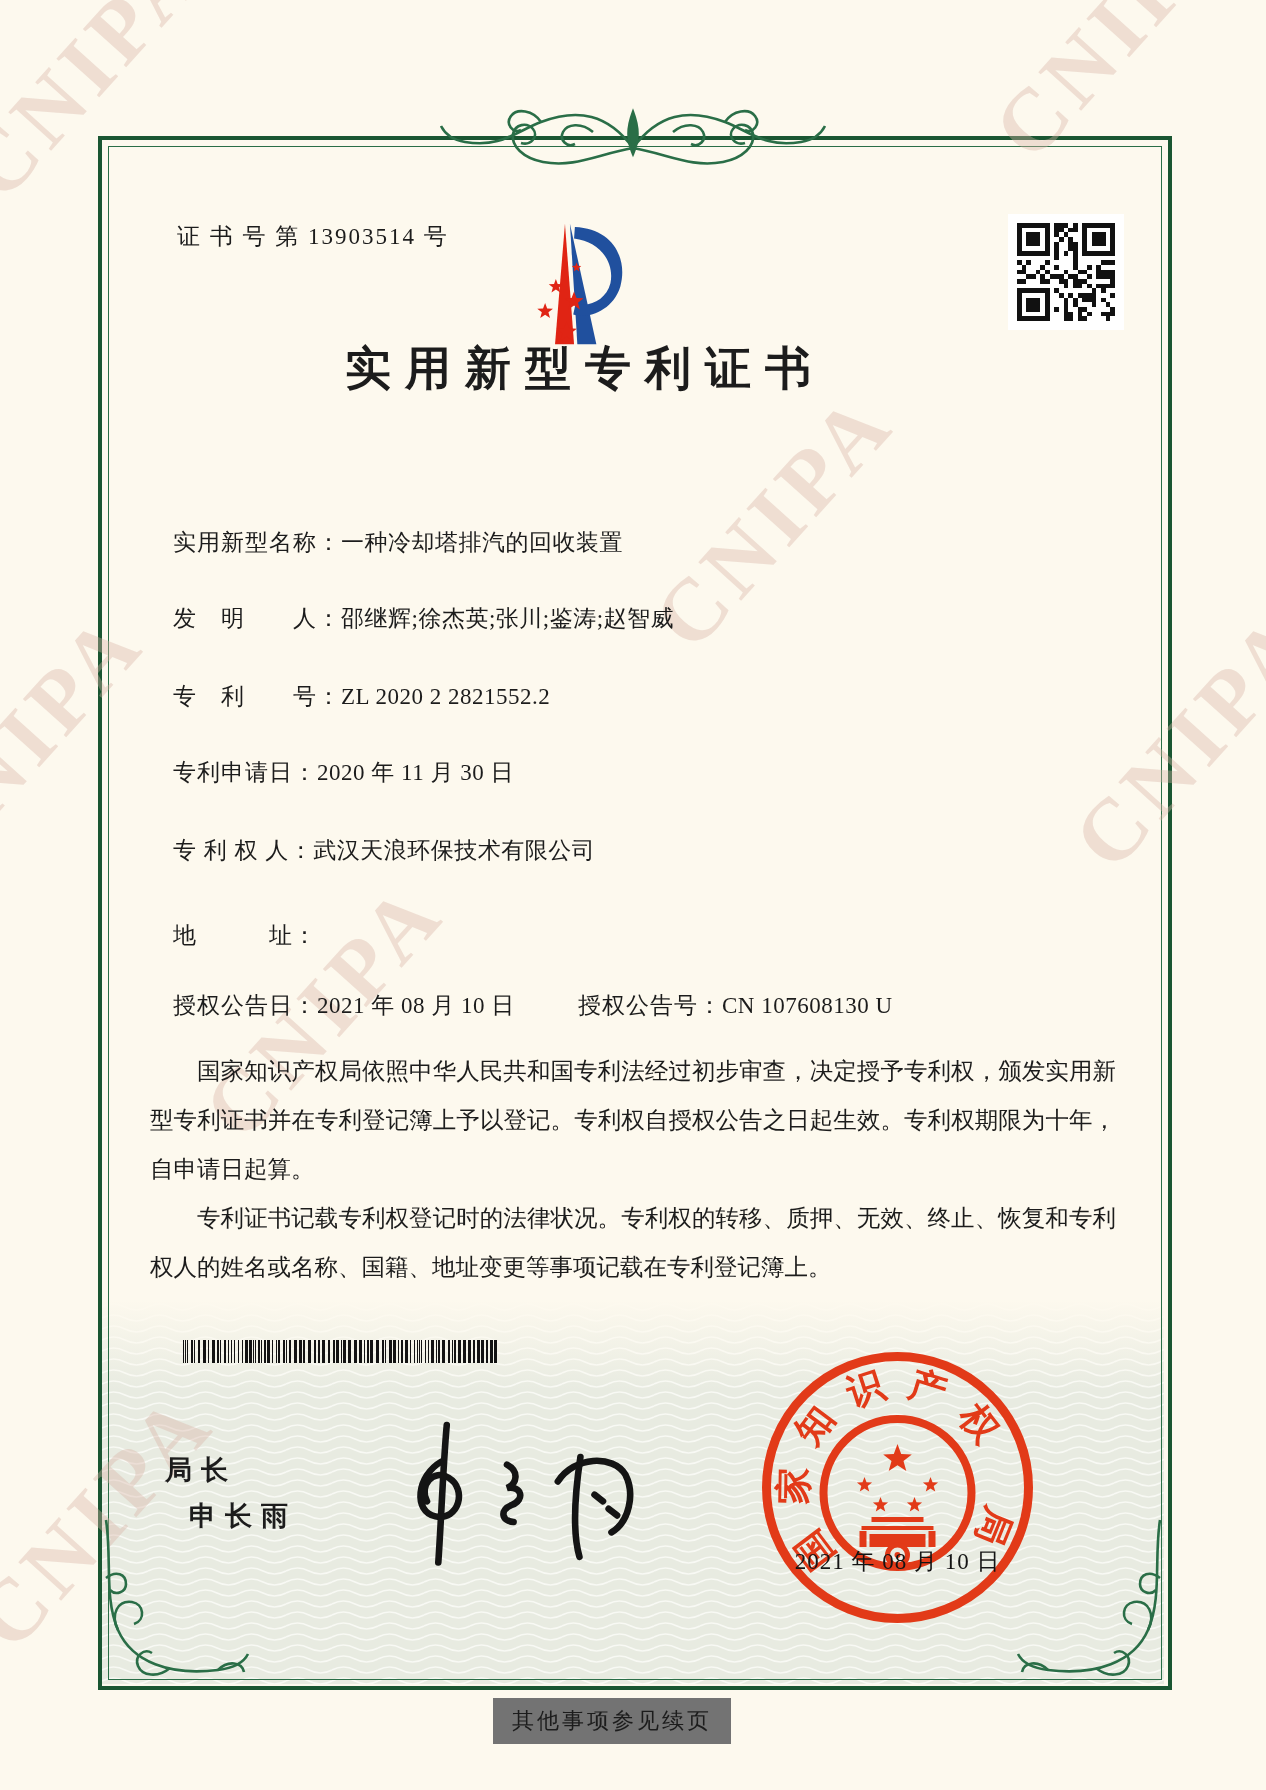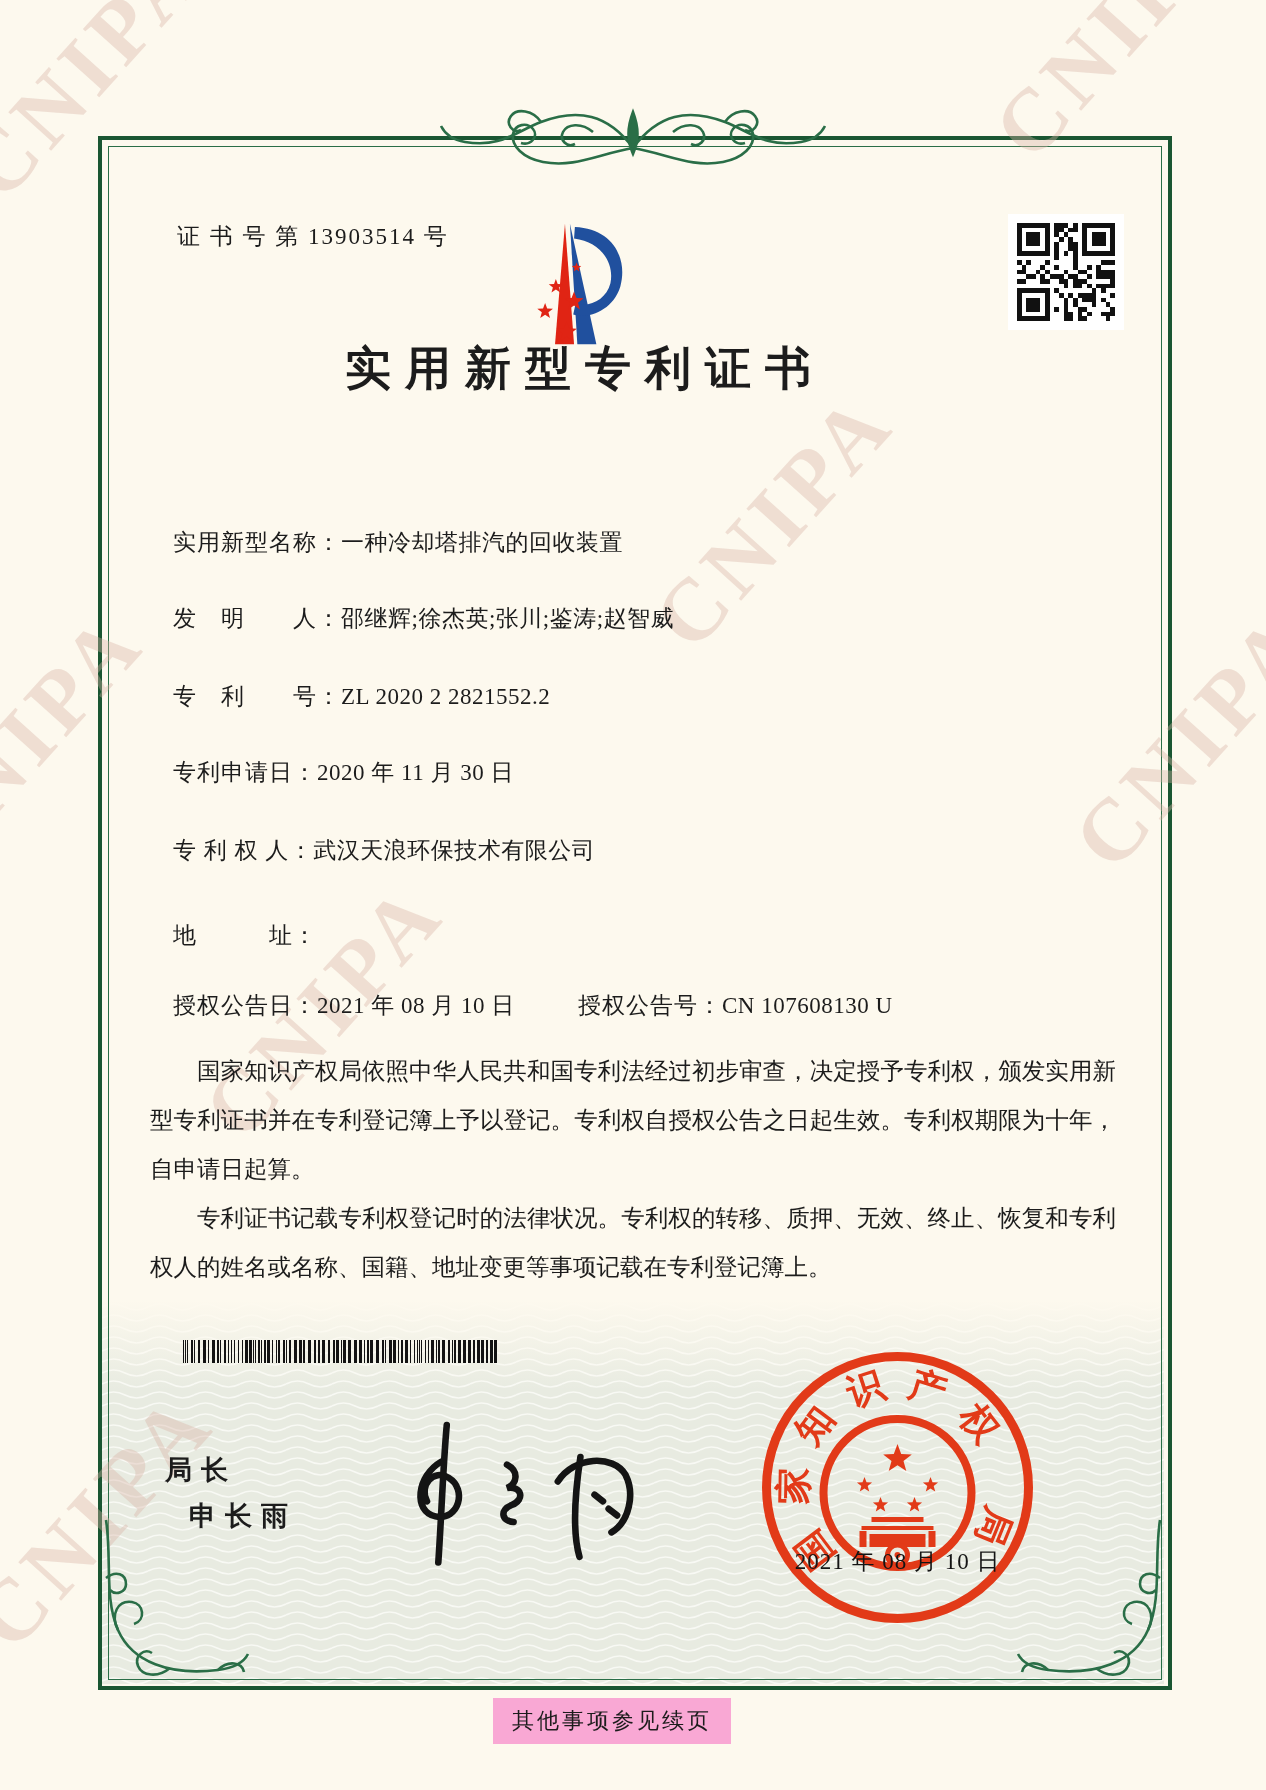--- a/index.html
+++ b/index.html
@@ -49,7 +49,7 @@
   .seal-ch{font:700 37px "Liberation Serif","DejaVu Serif",serif;fill:#e23a18;}
   .page-info{position:absolute;left:0;top:1634px;width:1170px;text-align:center;
              font-size:21px;letter-spacing:2px;z-index:4;}
-  .footer-note{position:absolute;left:493px;top:1698px;width:238px;height:46px;background:#f9a8d4;
+  .footer-note{position:absolute;left:493px;top:1698px;width:238px;height:46px;background:#737373;
                display:flex;align-items:center;justify-content:center;font-size:22px;
                letter-spacing:3px;z-index:4;}
 </style>

